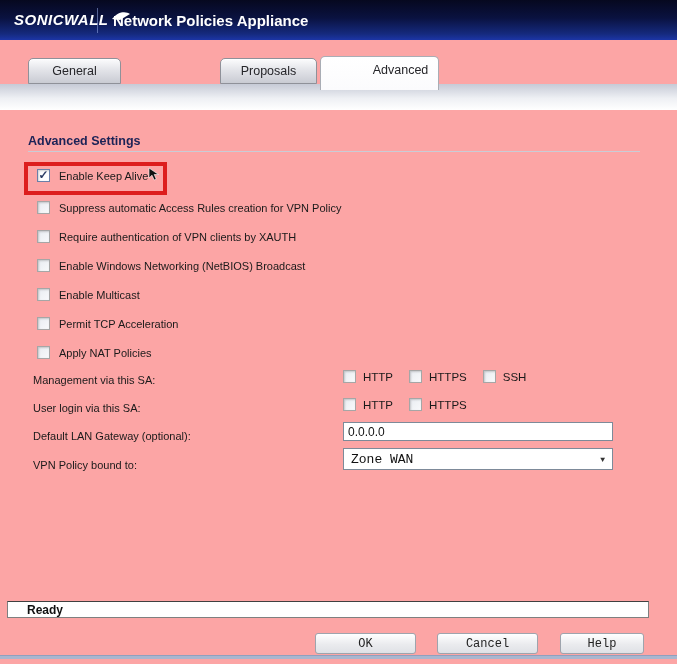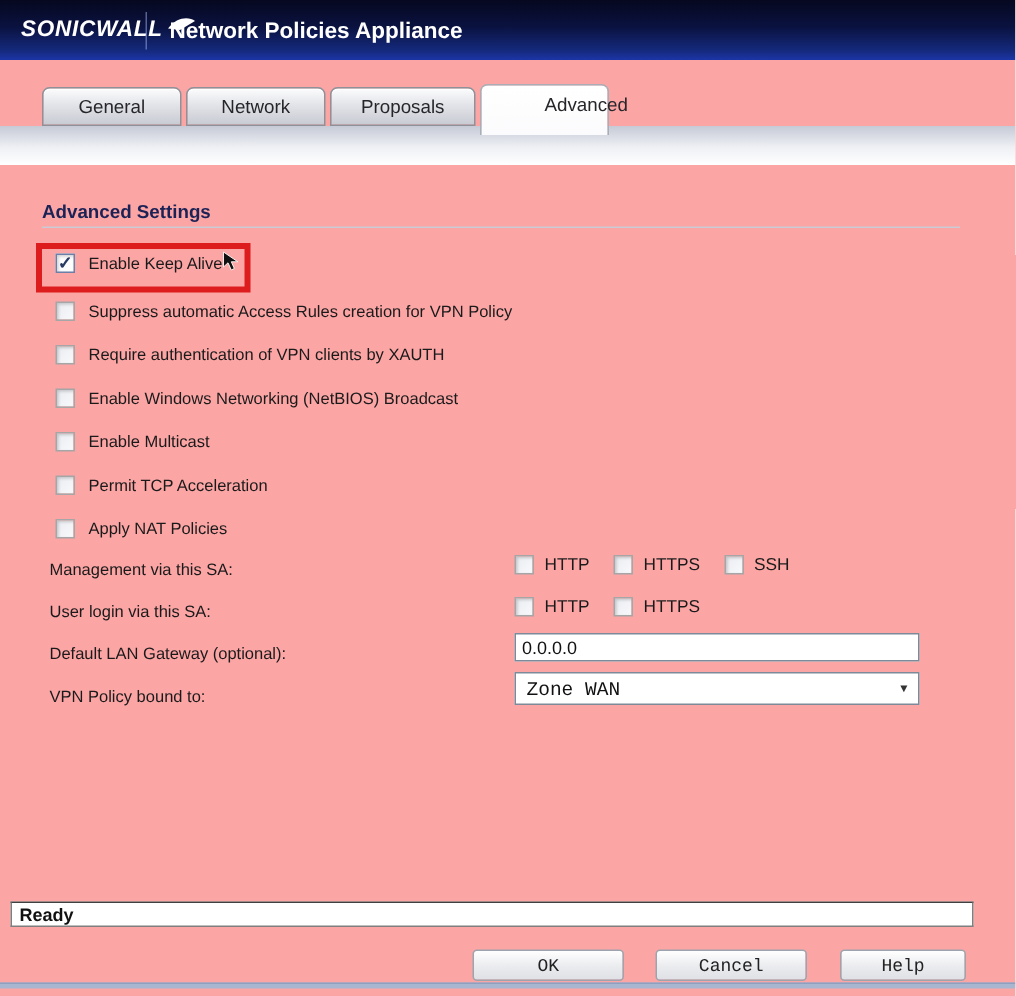--- a/index.html
+++ b/index.html
@@ -86,7 +86,6 @@
   </div>
 
   <div class="tab" style="left:28px;width:93px;">General</div>
-  <div class="tab" style="left:124px;width:93px;">Network</div>
   <div class="tab" style="left:220px;width:97px;">Proposals</div>
   <div class="tab active" style="left:320px;width:86px;padding-left:42px;">Advanced</div>
   <div class="band"></div>

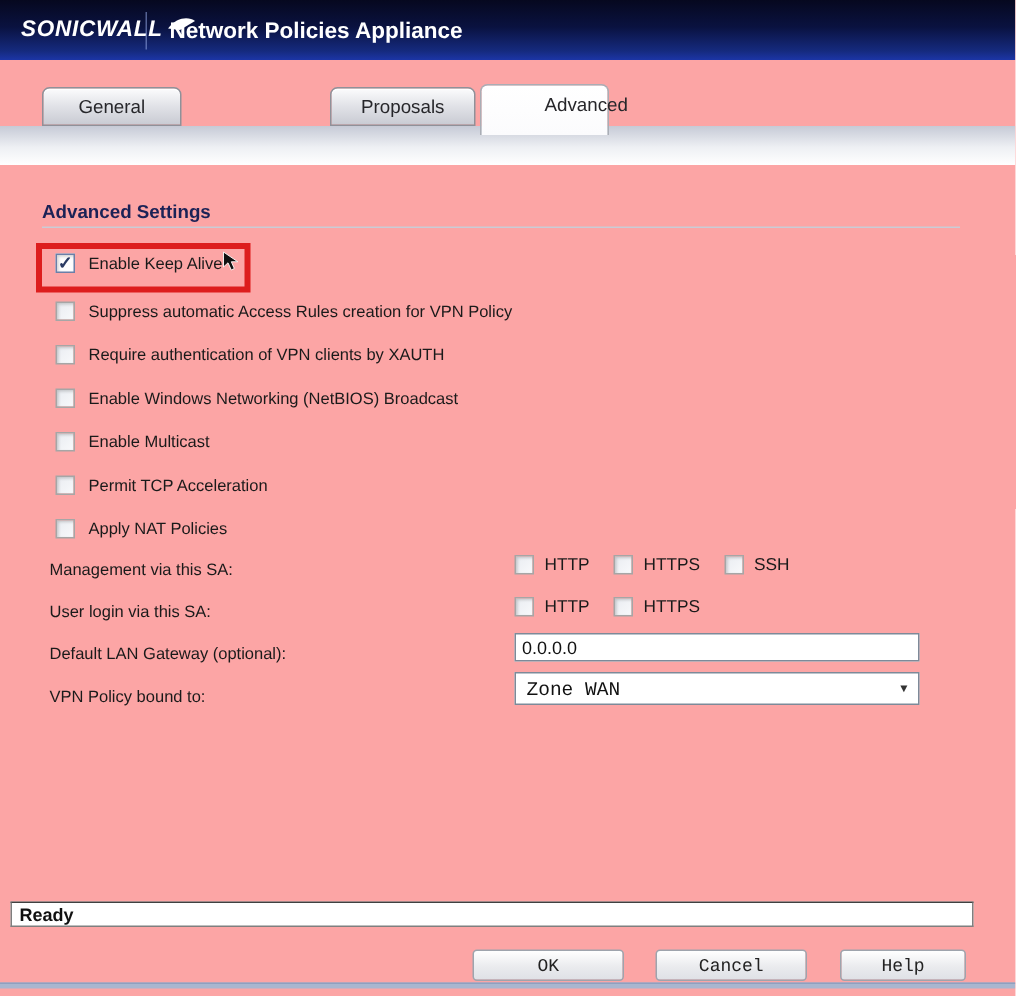--- a/index.html
+++ b/index.html
@@ -87,7 +87,7 @@
 
   <div class="tab" style="left:28px;width:93px;">General</div>
   <div class="tab" style="left:220px;width:97px;">Proposals</div>
-  <div class="tab active" style="left:320px;width:86px;padding-left:42px;">Advanced</div>
+  <div class="tab active" style="left:320px;width:119px;padding-left:42px;">Advanced</div>
   <div class="band"></div>
 
   <div class="section-heading">Advanced Settings</div>

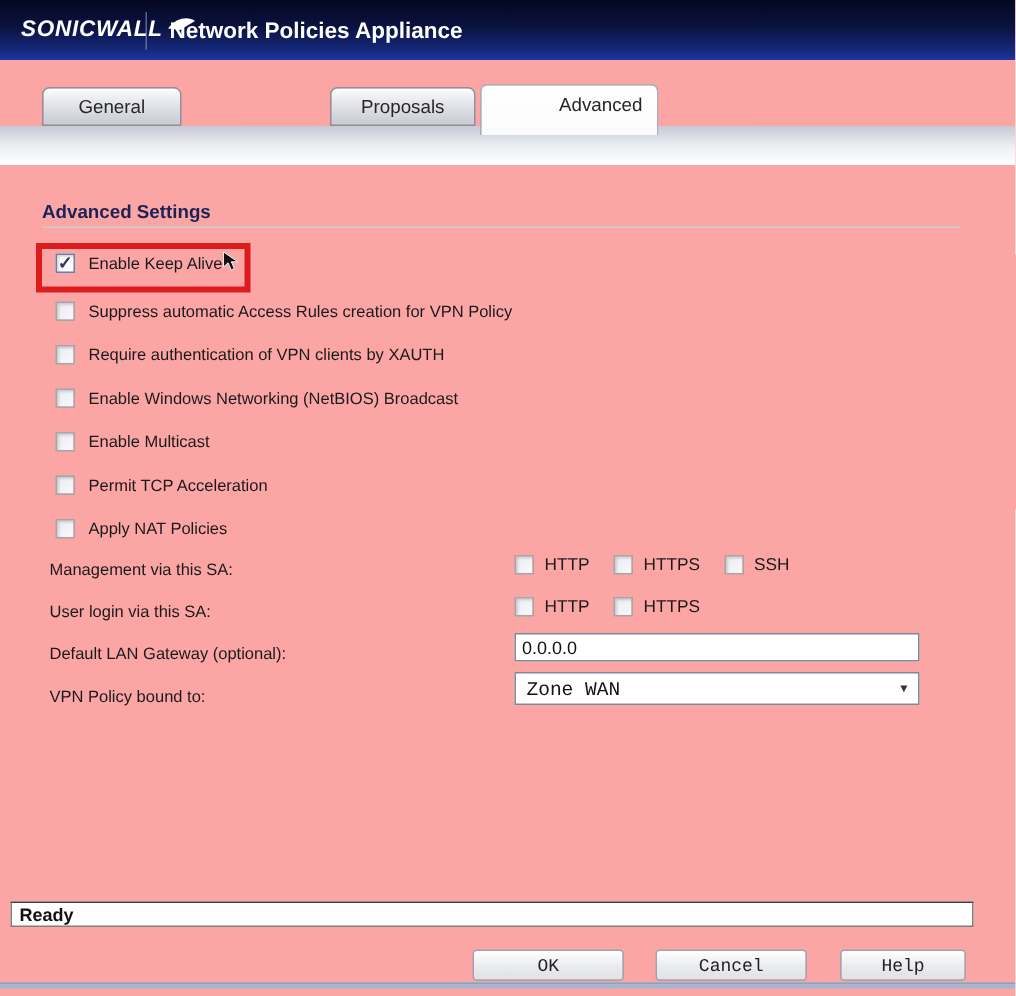--- a/index.html
+++ b/index.html
@@ -58,7 +58,7 @@
 
   
   .statusbar{position:absolute;left:7px;top:601px;width:642px;height:17px;background:#fff;
-      border:1px solid #7f7f7f;border-top:1px solid #404040;display:flex;align-items:center;padding-left:5px;}
+      border:1px solid #7f7f7f;border-top:1px solid #404040;display:flex;align-items:center;padding-left:19px;}
   .statusbar span{font-size:12px;font-weight:bold;color:#111;}
   .btn{position:absolute;top:633px;height:21px;border:1px solid #9ea4ad;border-radius:3px;
       background:linear-gradient(180deg,#ffffff 0%,#eaebee 55%,#dfe1e6 100%);

